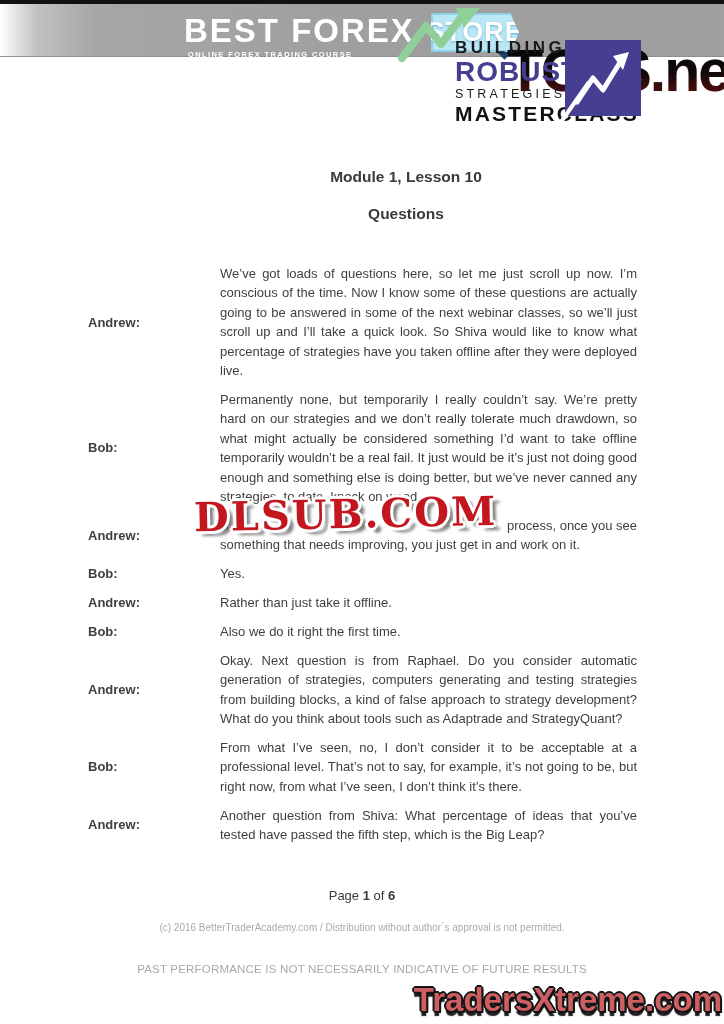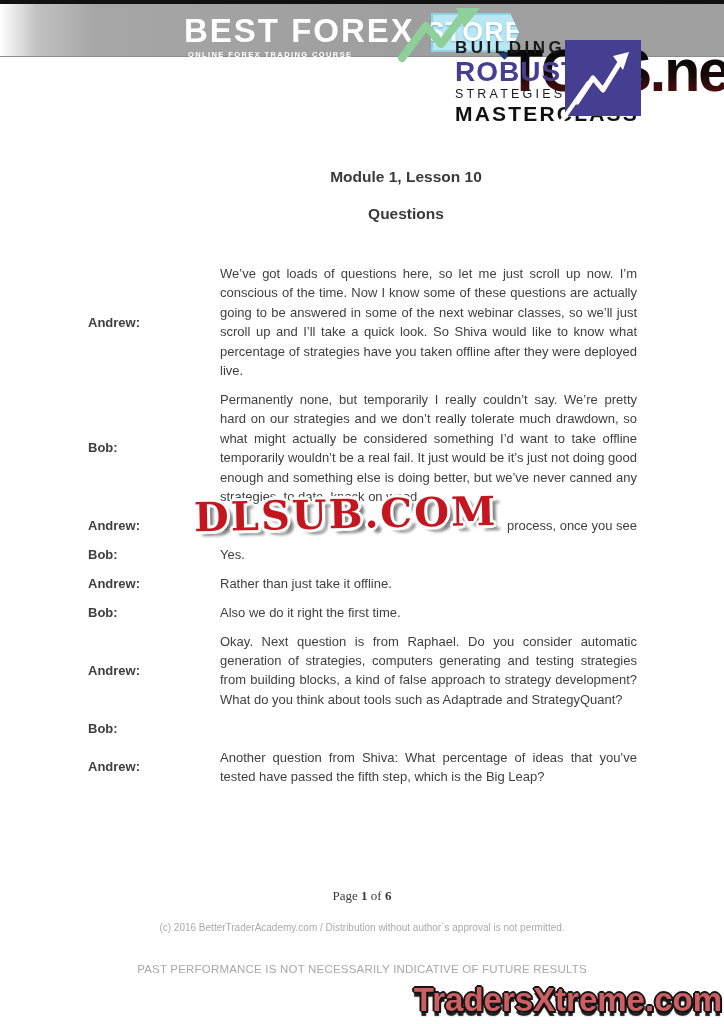--- a/index.html
+++ b/index.html
@@ -142,6 +142,7 @@
             <span>S</span>
             <span>process, once you see</span>
           </div>
+          <div>something that needs improving, you just get in and work on it.</div>
         </div>
       </div>
       <div class="row">

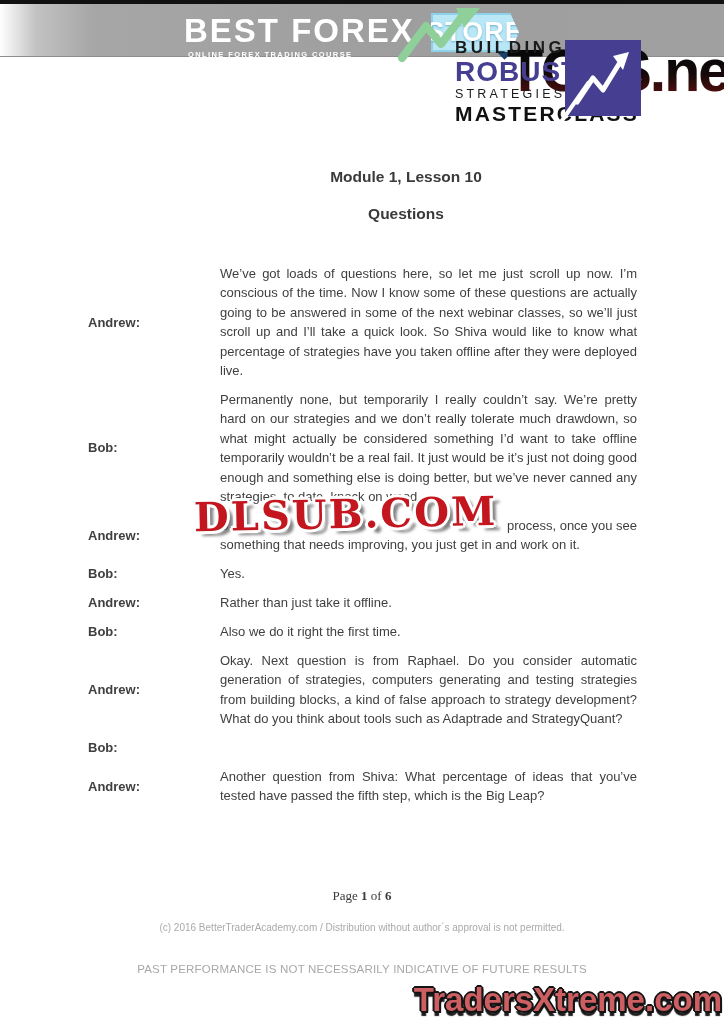--- a/index.html
+++ b/index.html
@@ -163,6 +163,7 @@
       </div>
       <div class="row">
         <div class="spk">Bob:</div>
+        <div class="txt">From what I’ve seen, no, I don’t consider it to be acceptable at a professional level. That’s not to say, for example, it’s not going to be, but right now, from what I’ve seen, I don’t think it’s there.</div>
       </div>
       <div class="row">
         <div class="spk">Andrew:</div>

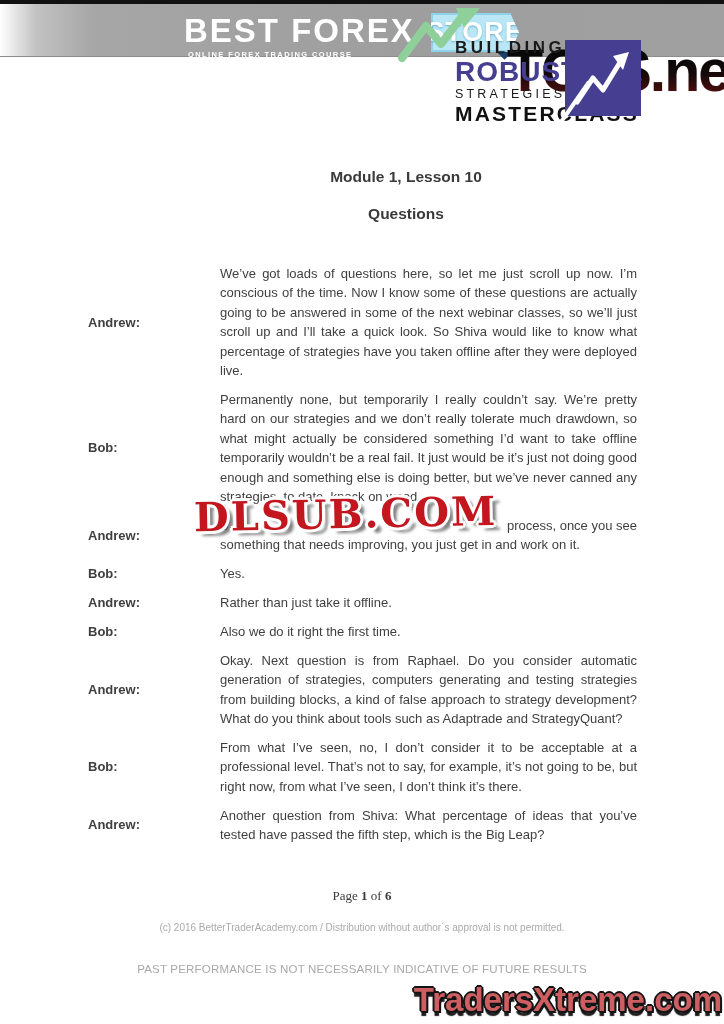--- a/index.html
+++ b/index.html
@@ -79,7 +79,7 @@
       -5px 0 2px #ffffff,5px 0 2px #ffffff,0 -5px 2px #ffffff,0 7px 2px #ffffff;
   }
   
-  .page-num{position:absolute;left:0;top:888px;width:724px;text-align:center;font-size:13px;color:#3a3a3a;font-family:Liberation Serif, serif;}
+  .page-num{position:absolute;left:0;top:888px;width:724px;text-align:center;font-size:13px;color:#3a3a3a;}
   .page-num b{font-weight:bold;}
   .copyright{position:absolute;left:0;top:922px;width:724px;text-align:center;font-size:10px;color:#aaaaaa;}
   .risk1{position:absolute;left:0;top:947px;width:724px;text-align:center;font-size:11.5px;color:#a8a8a8;letter-spacing:.2px;}

